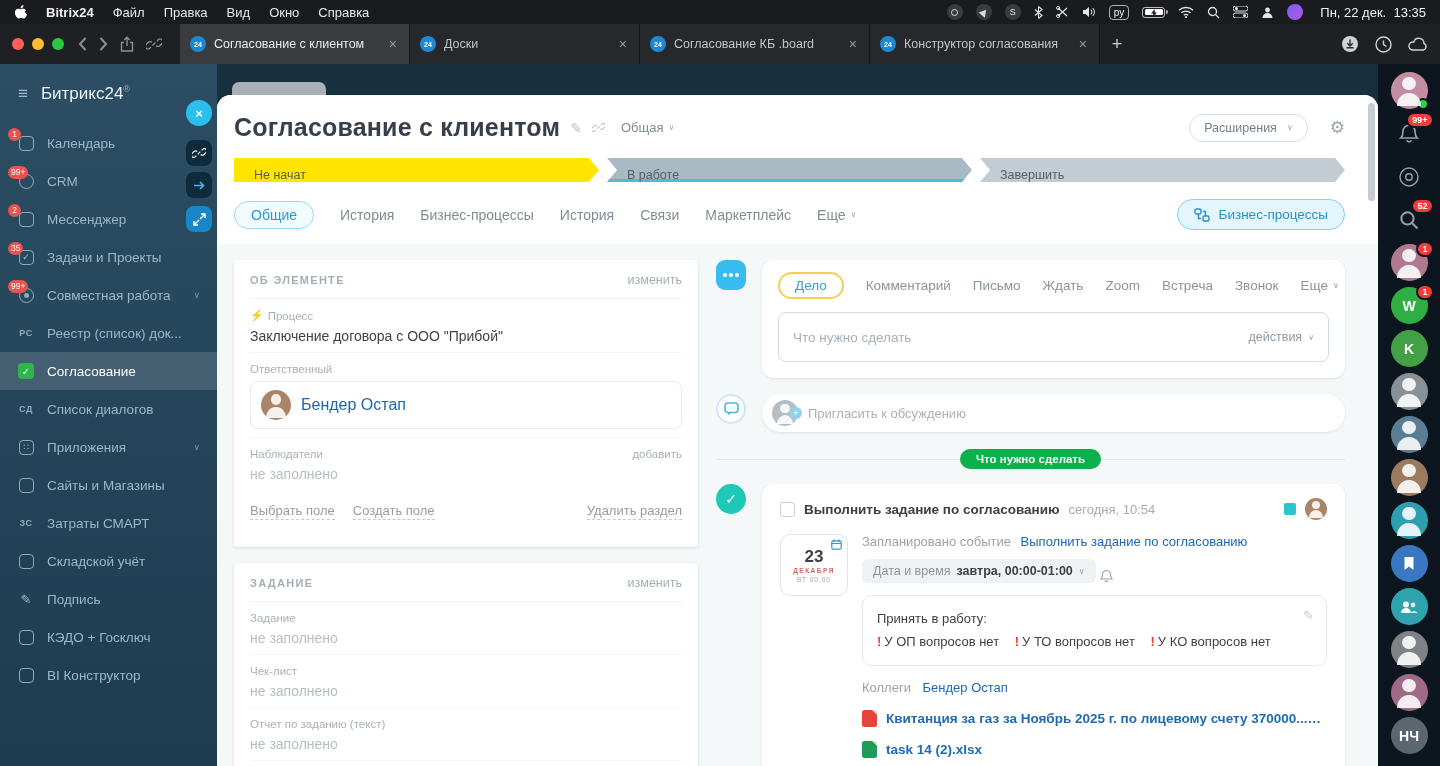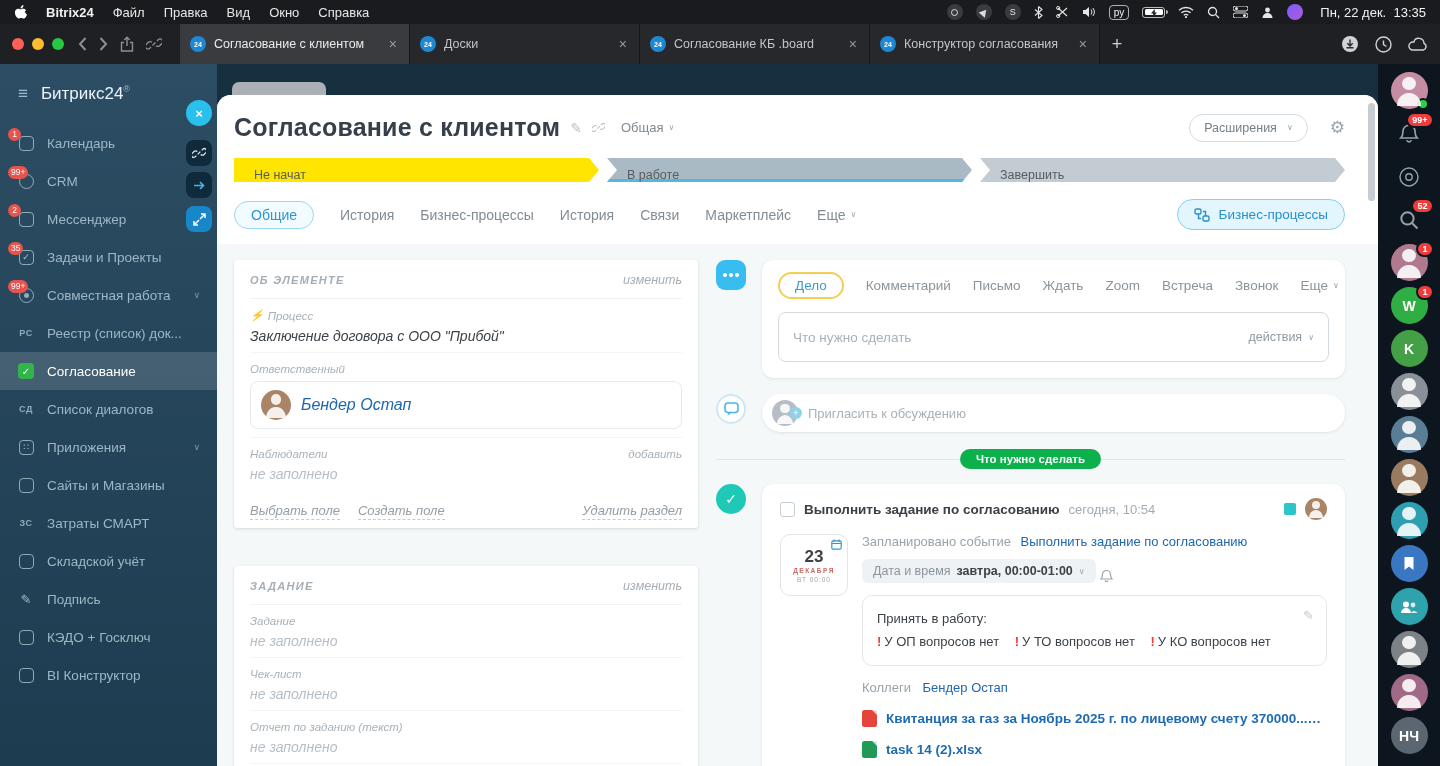--- a/index.html
+++ b/index.html
@@ -109,7 +109,7 @@
   
   .leftcol { width:464px; flex:0 0 auto; }
   .card { background:#fff; border-radius:3px; box-shadow:0 1px 3px rgba(60,70,80,.18);
-          padding:13px 16px 8px; margin-bottom:38px;font-style:italic; }
+          padding:13px 16px 27px; margin-bottom:16px; }
   .card-head { display:flex; justify-content:space-between; align-items:center; padding-bottom:11px;
                border-bottom:1px solid #f0f3f5; }
   .card-title { font-size:11px; letter-spacing:1.3px; color:#a5aeb5; font-weight:bold; }

